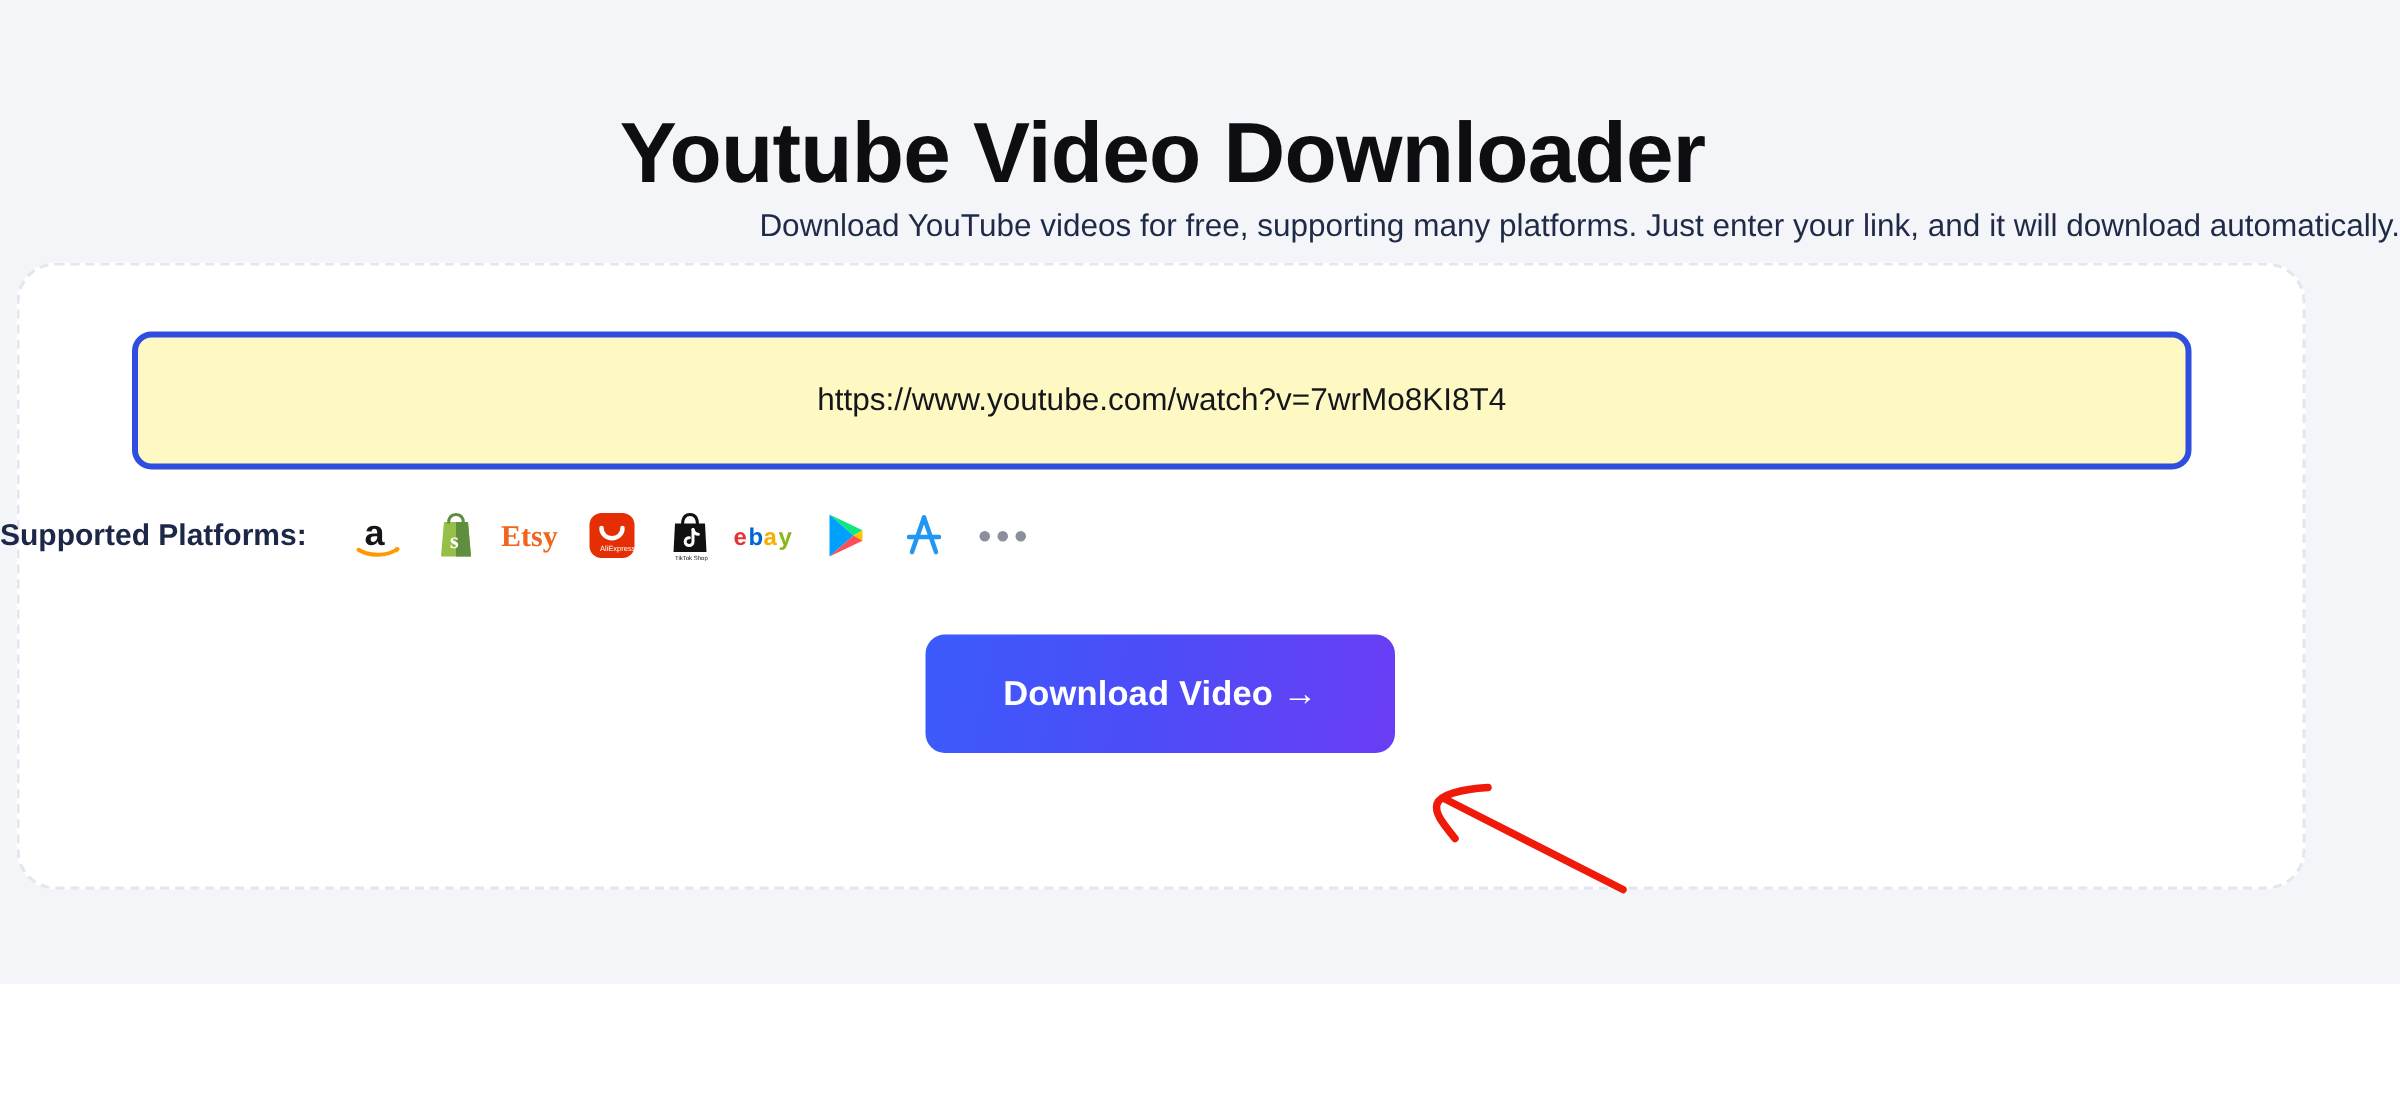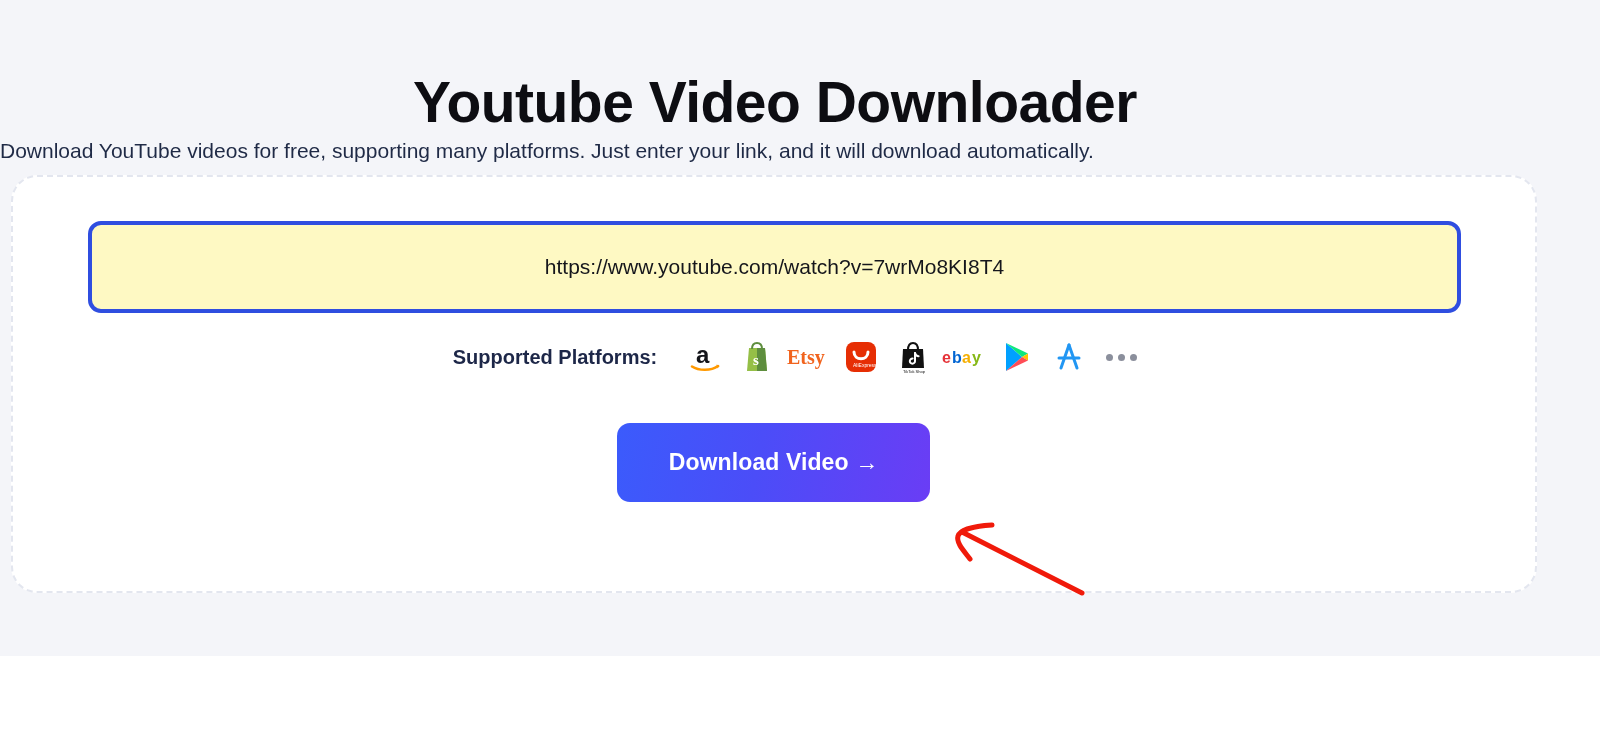--- a/index.html
+++ b/index.html
@@ -45,7 +45,7 @@
     left: 0;
     top: 114px;
     width: 1600px;
-    text-align: left;
+    text-align: right;
     font-size: 21px;
     line-height: 32px;
     font-weight: 400;

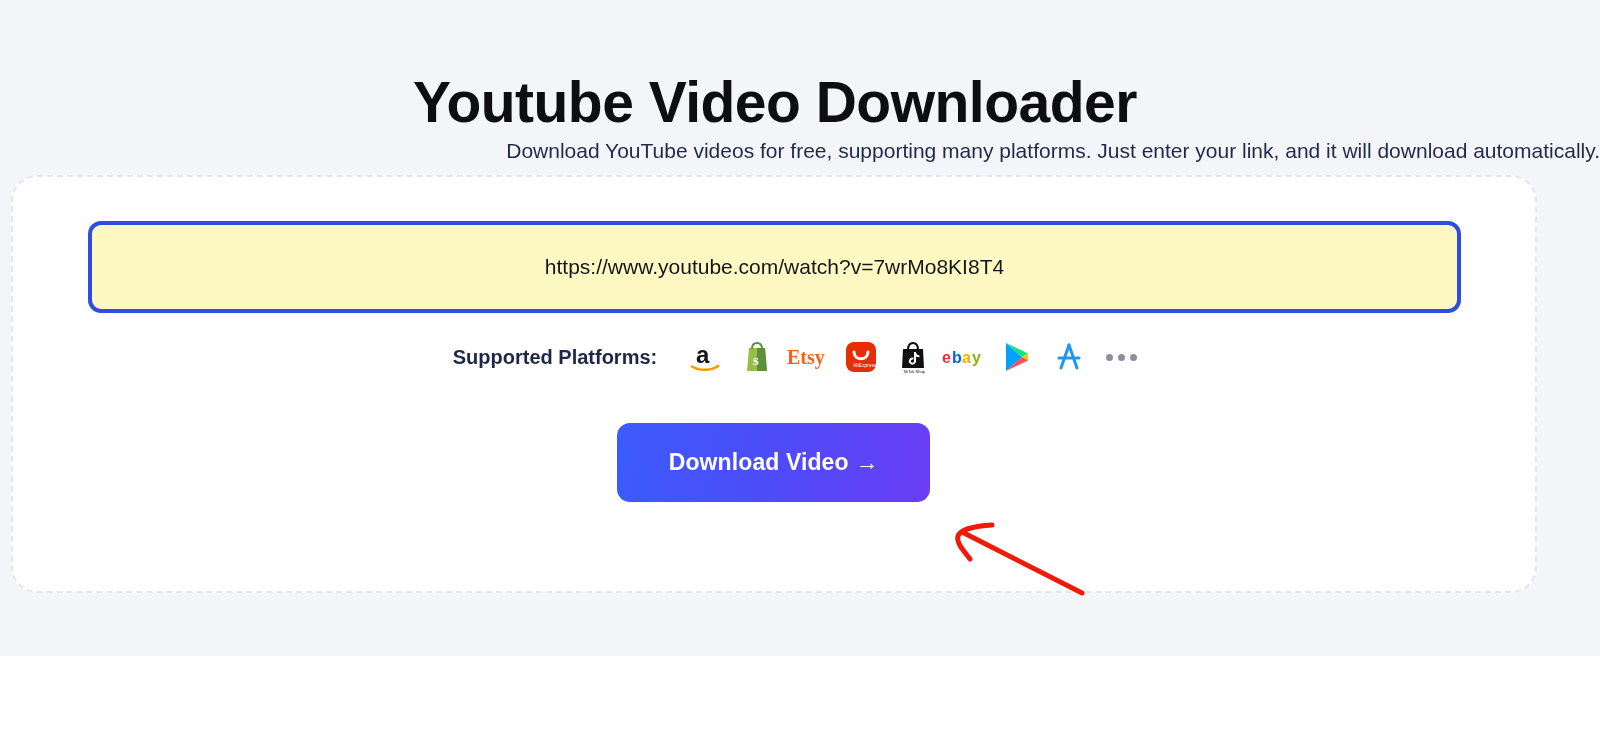--- a/index.html
+++ b/index.html
@@ -87,7 +87,7 @@
     width: 1600px;
     display: flex;
     align-items: center;
-    justify-content: center;
+    justify-content: flex-start;
     gap: 0px;
   }
   .platforms-label {

